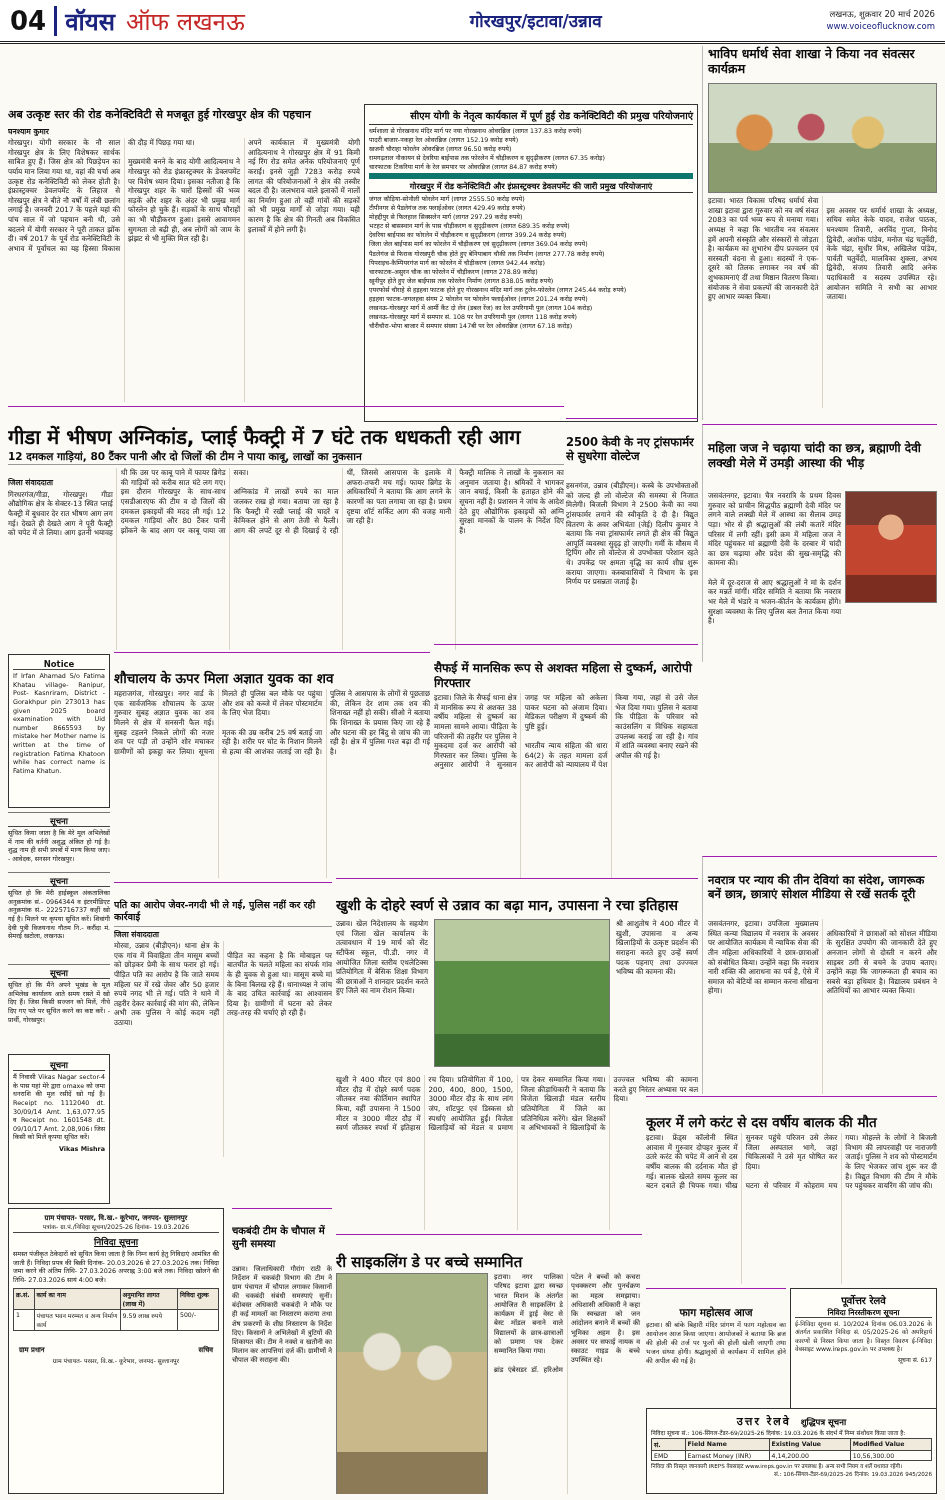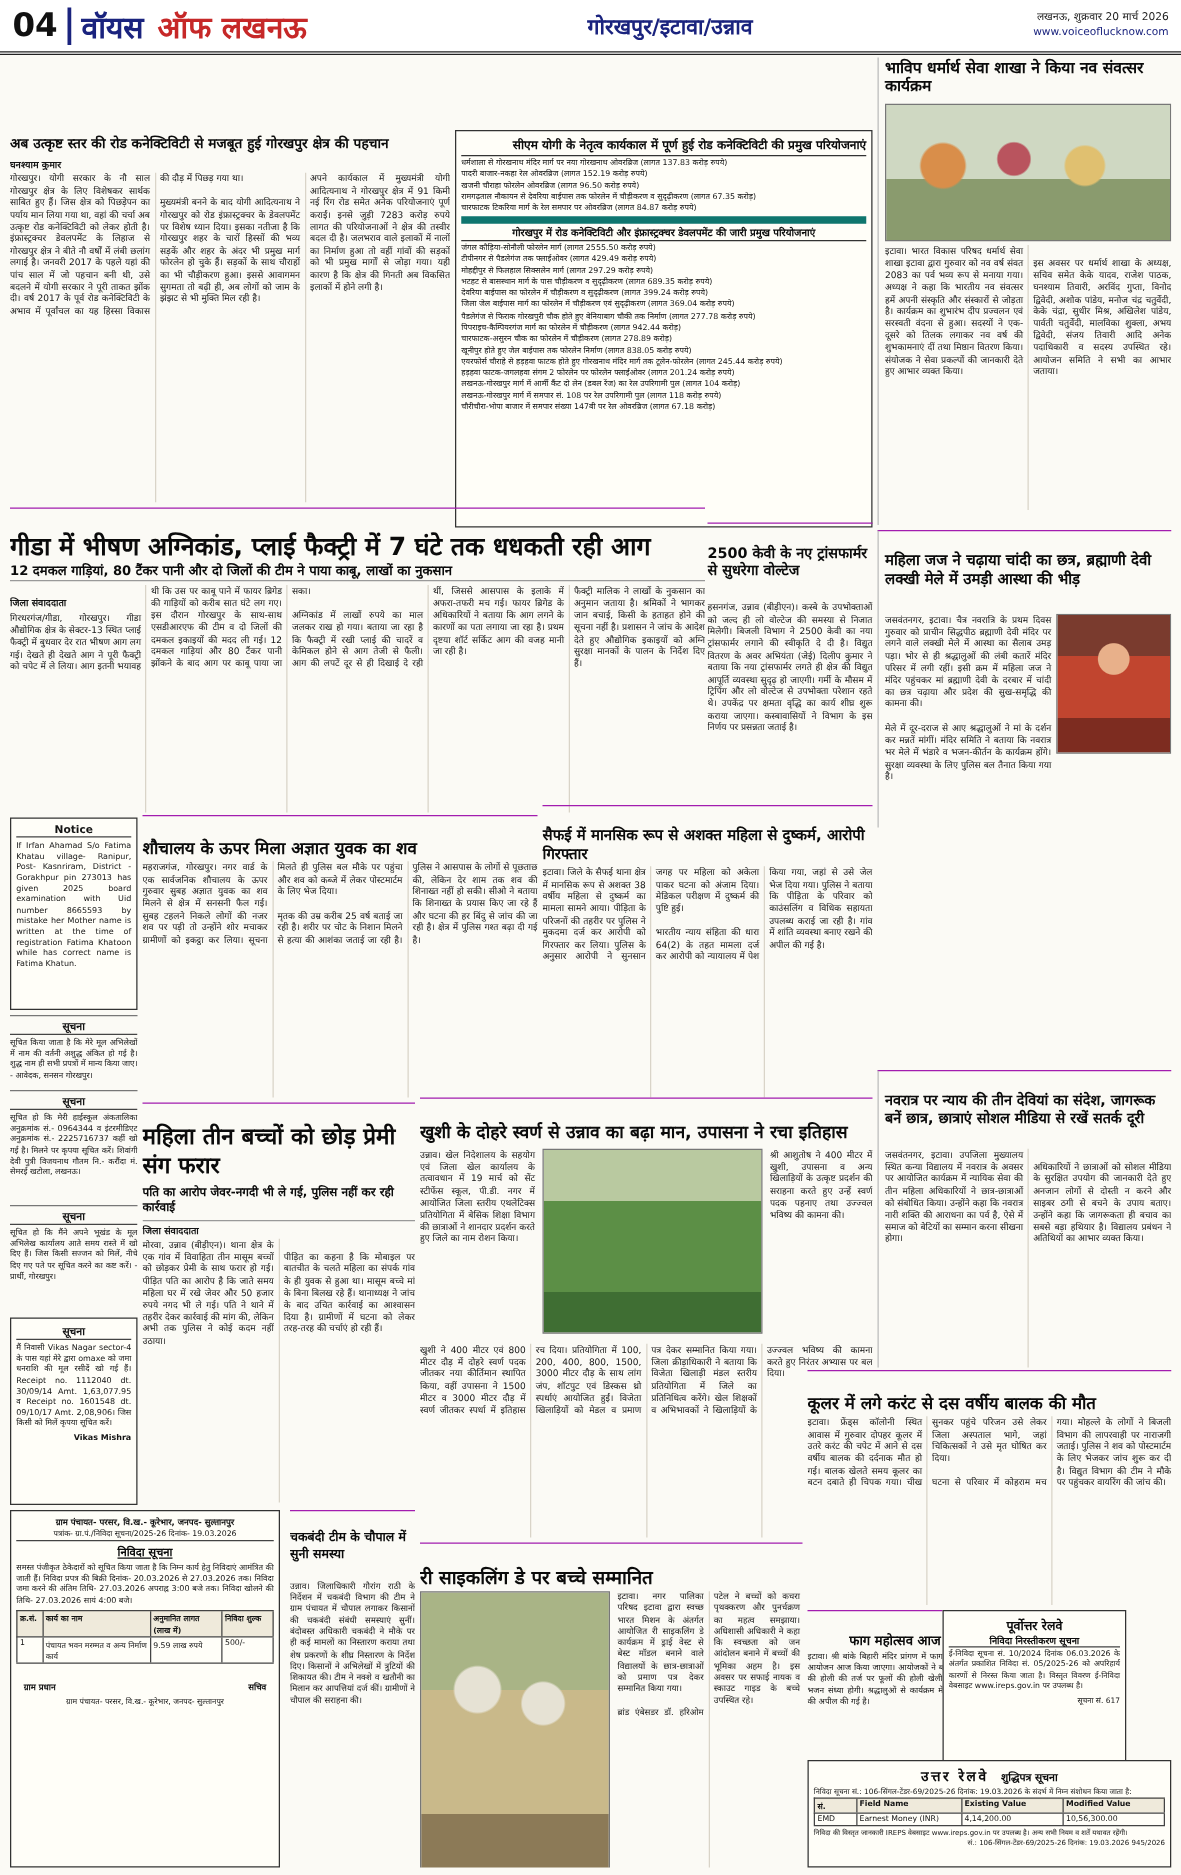--- a/index.html
+++ b/index.html
@@ -12,7 +12,7 @@
             display:flex;align-items:center;justify-content:space-between;padding:0 10px}
   .pgnum{font-size:26px;font-weight:bold;color:#111;border-right:3px solid #1a237e;padding-right:8px;margin-right:8px}
   .pn1{font-size:24px;font-weight:bold;color:#1a237e}
-  .pn2{font-size:24px;font-weight:bold;color:#c62828;margin-left:6px}
+  .pn2{font-size:24px;font-weight:normal;color:#c62828;margin-left:6px}
   .mh-center{font-size:17px;font-weight:bold;color:#1a237e}
   .mh-right{text-align:right;font-size:8.5px;line-height:1.4;color:#222}
   .mh-right .site{color:#1a237e}

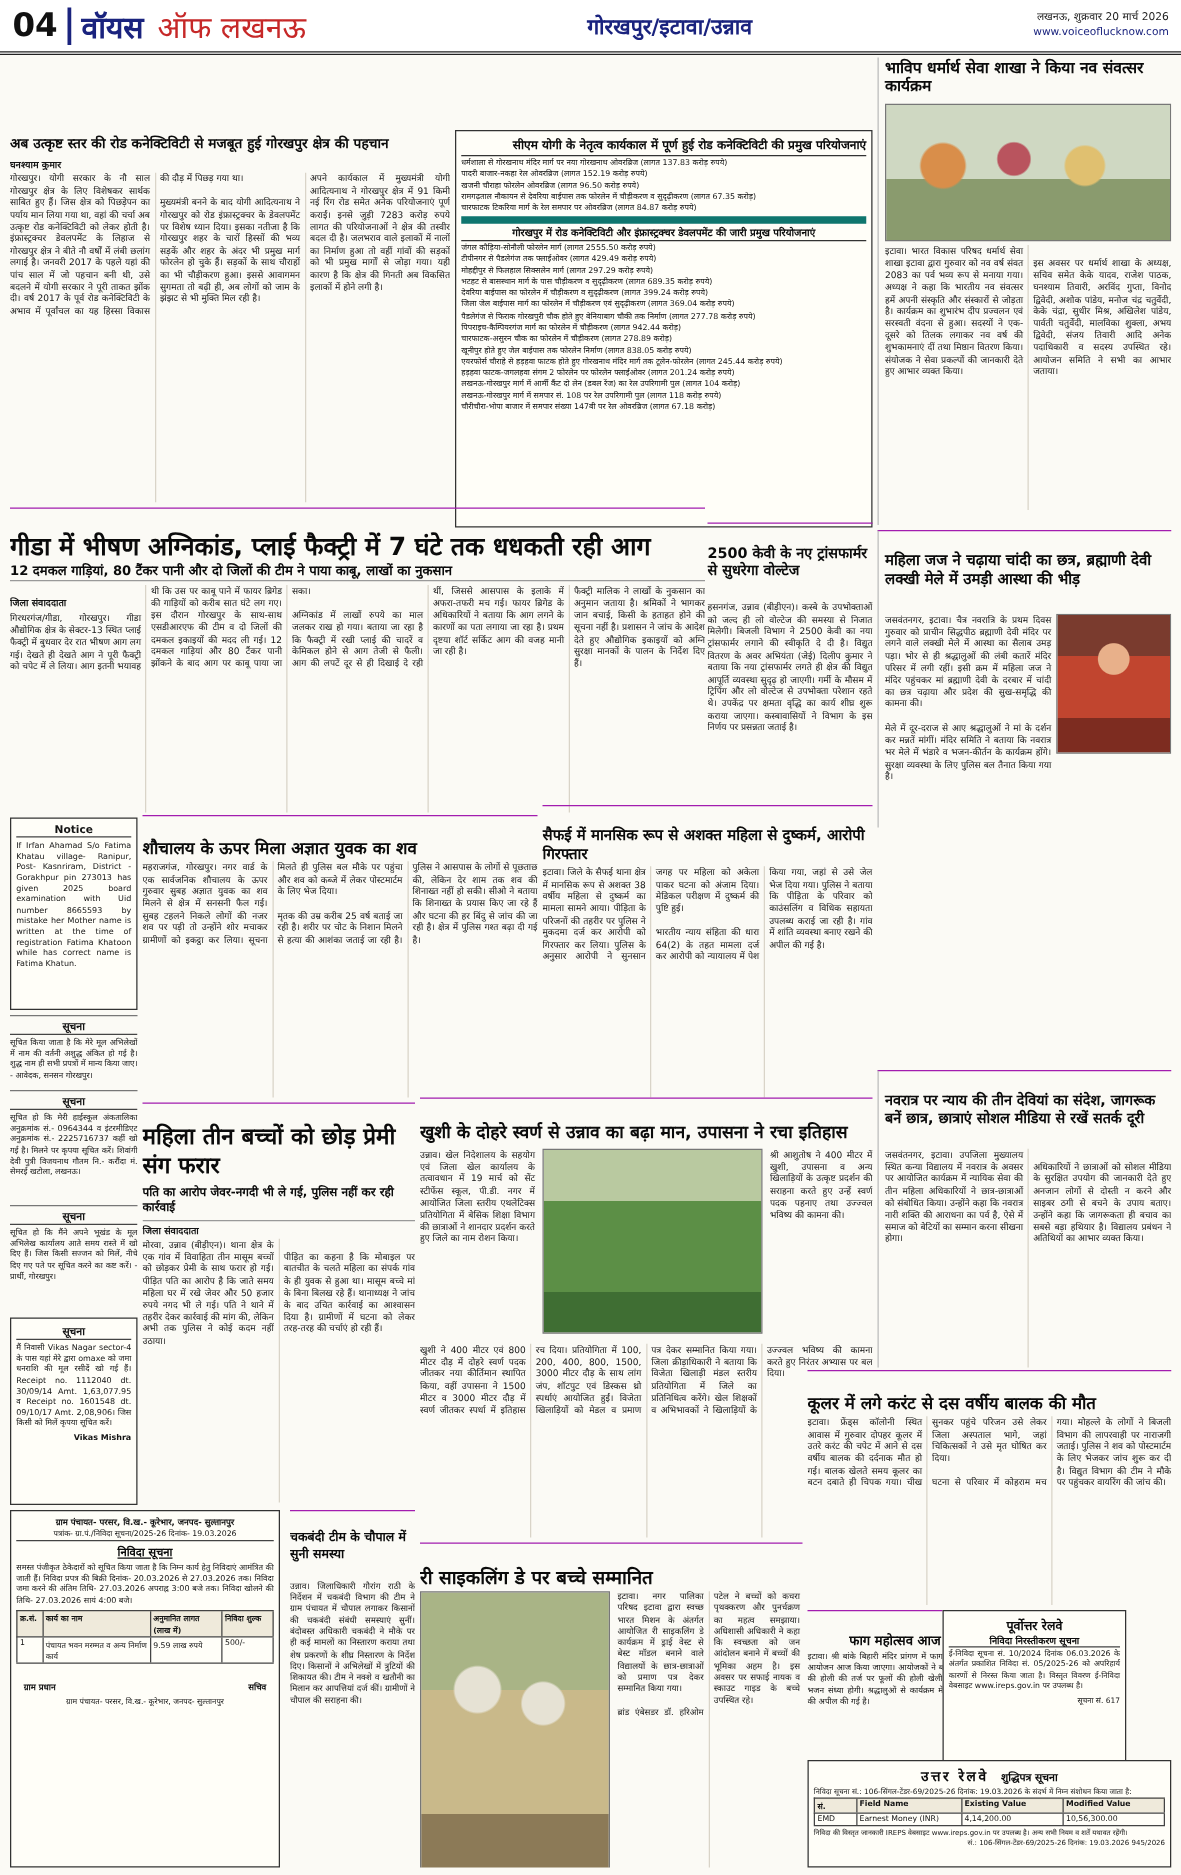--- a/index.html
+++ b/index.html
@@ -172,7 +172,6 @@
   </article>
 
   <article class="abs rule-top" style="left:114px;top:882px;width:218px;height:320px">
-    <h2 class="hl" style="font-size:18px;line-height:1.25;height:50px">महिला तीन बच्चों को छोड़ प्रेमी संग फरार</h2>
     <h4 class="hl" style="font-size:9.5px;line-height:1.3;height:28px;border-bottom:1px solid #999;margin-bottom:2px">पति का आरोप जेवर-नगदी भी ले गई, पुलिस नहीं कर रही कार्रवाई</h4>
     <div class="byline">जिला संवाददाता</div>
     <div class="bt c2" style="height:216px">मोरवा, उन्नाव (बीड़ीएन)। थाना क्षेत्र के एक गांव में विवाहिता तीन मासूम बच्चों को छोड़कर प्रेमी के साथ फरार हो गई। पीड़ित पति का आरोप है कि जाते समय महिला घर में रखे जेवर और 50 हजार रुपये नगद भी ले गई। पति ने थाने में तहरीर देकर कार्रवाई की मांग की, लेकिन अभी तक पुलिस ने कोई कदम नहीं उठाया।

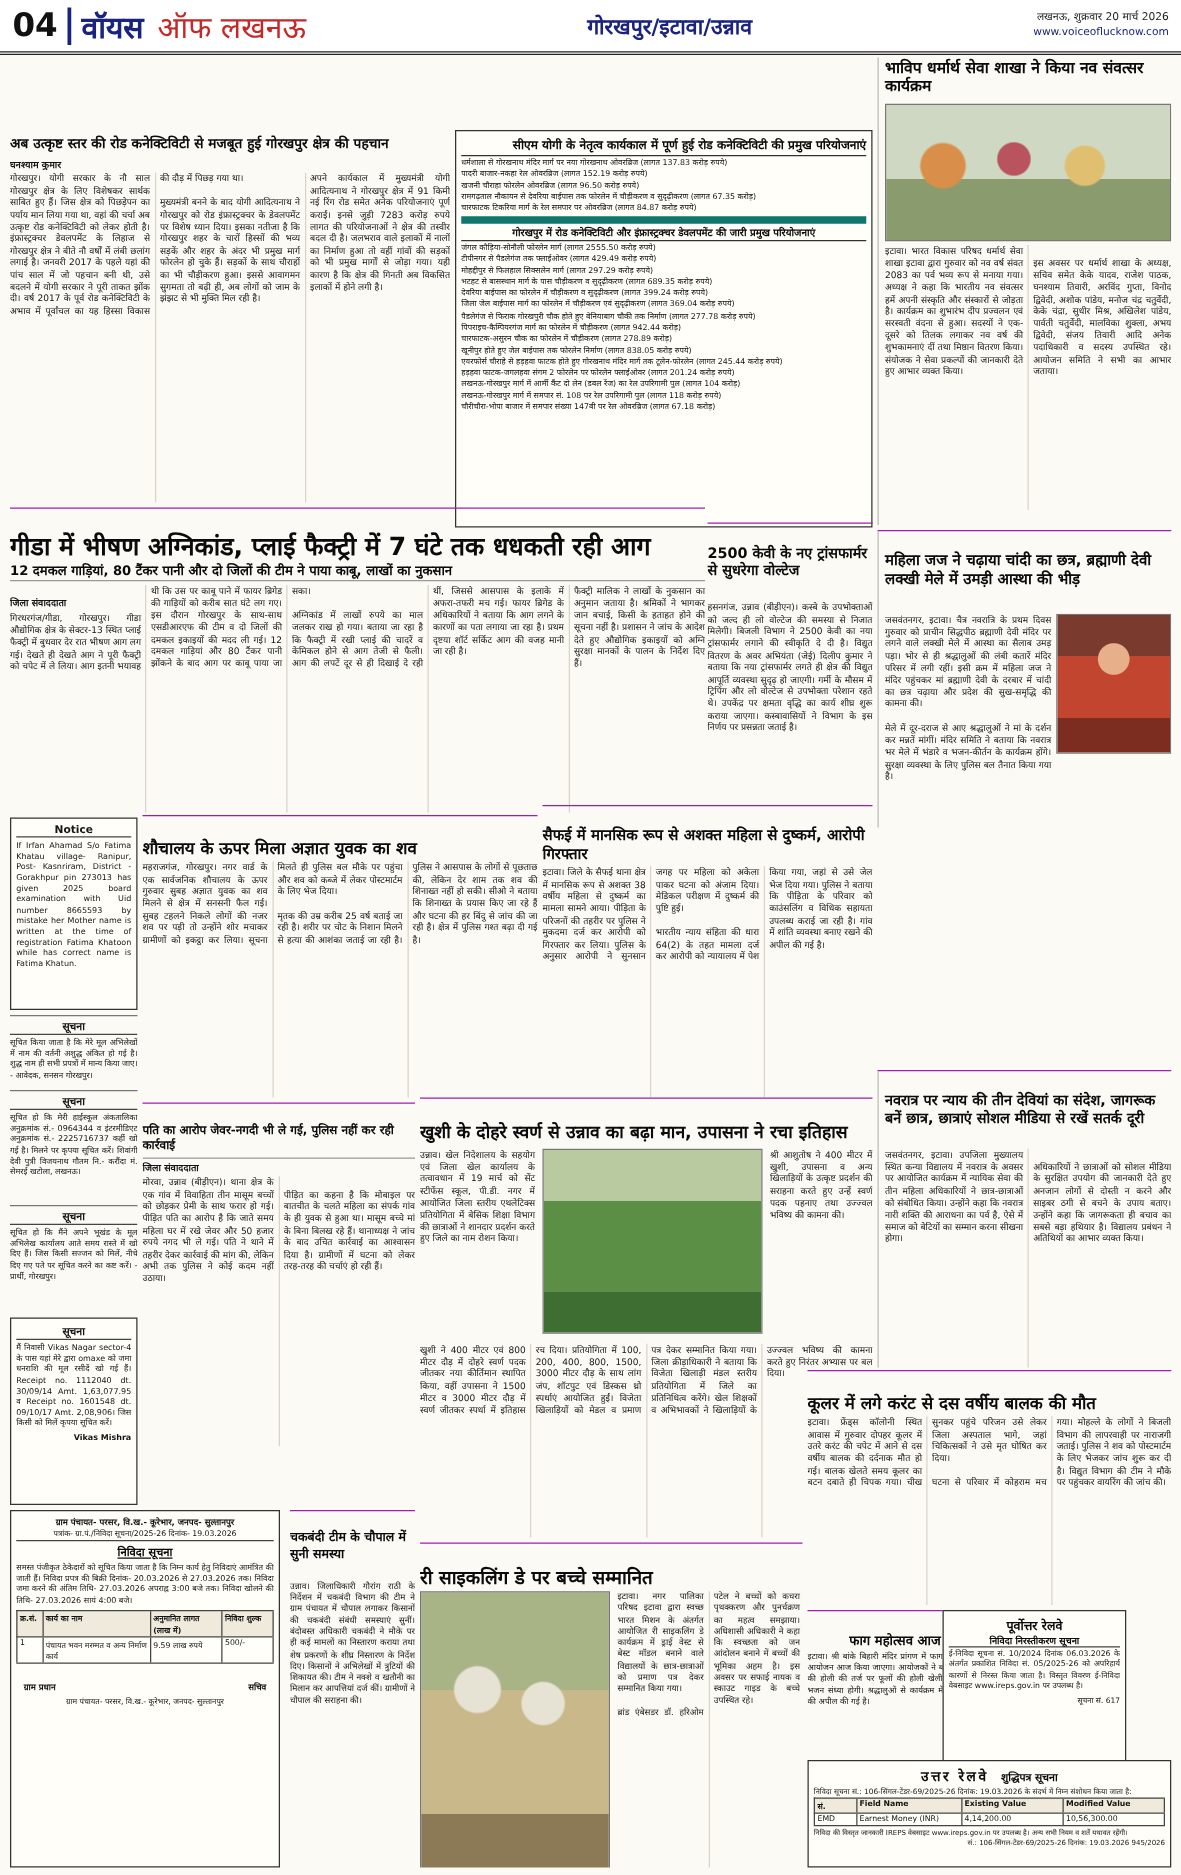--- a/index.html
+++ b/index.html
@@ -256,7 +256,7 @@
     <div class="smallbody" style="font-size:6.6px">इटावा। श्री बांके बिहारी मंदिर प्रांगण में फाग महोत्सव का आयोजन आज किया जाएगा। आयोजकों ने बताया कि ब्रज की होली की तर्ज पर फूलों की होली खेली जाएगी तथा भजन संध्या होगी। श्रद्धालुओं से कार्यक्रम में शामिल होने की अपील की गई है।</div>
   </article>
 
-  <section class="abs boxed" style="left:754px;top:1288px;width:147px;height:128px">
+  <section class="abs boxed" style="left:790px;top:1288px;width:147px;height:128px">
     <div class="hl" style="font-size:10px;text-align:center">पूर्वोत्तर रेलवे</div>
     <div class="hl" style="font-size:7.5px;text-align:center;border-bottom:1px solid #444;margin-bottom:2px">निविदा निरस्तीकरण सूचना</div>
     <div class="smallbody" style="font-size:6.2px">ई-निविदा सूचना सं. 10/2024 दिनांक 06.03.2026 के अंतर्गत प्रकाशित निविदा सं. 05/2025-26 को अपरिहार्य कारणों से निरस्त किया जाता है। विस्तृत विवरण ई-निविदा वेबसाइट www.ireps.gov.in पर उपलब्ध है।</div>

